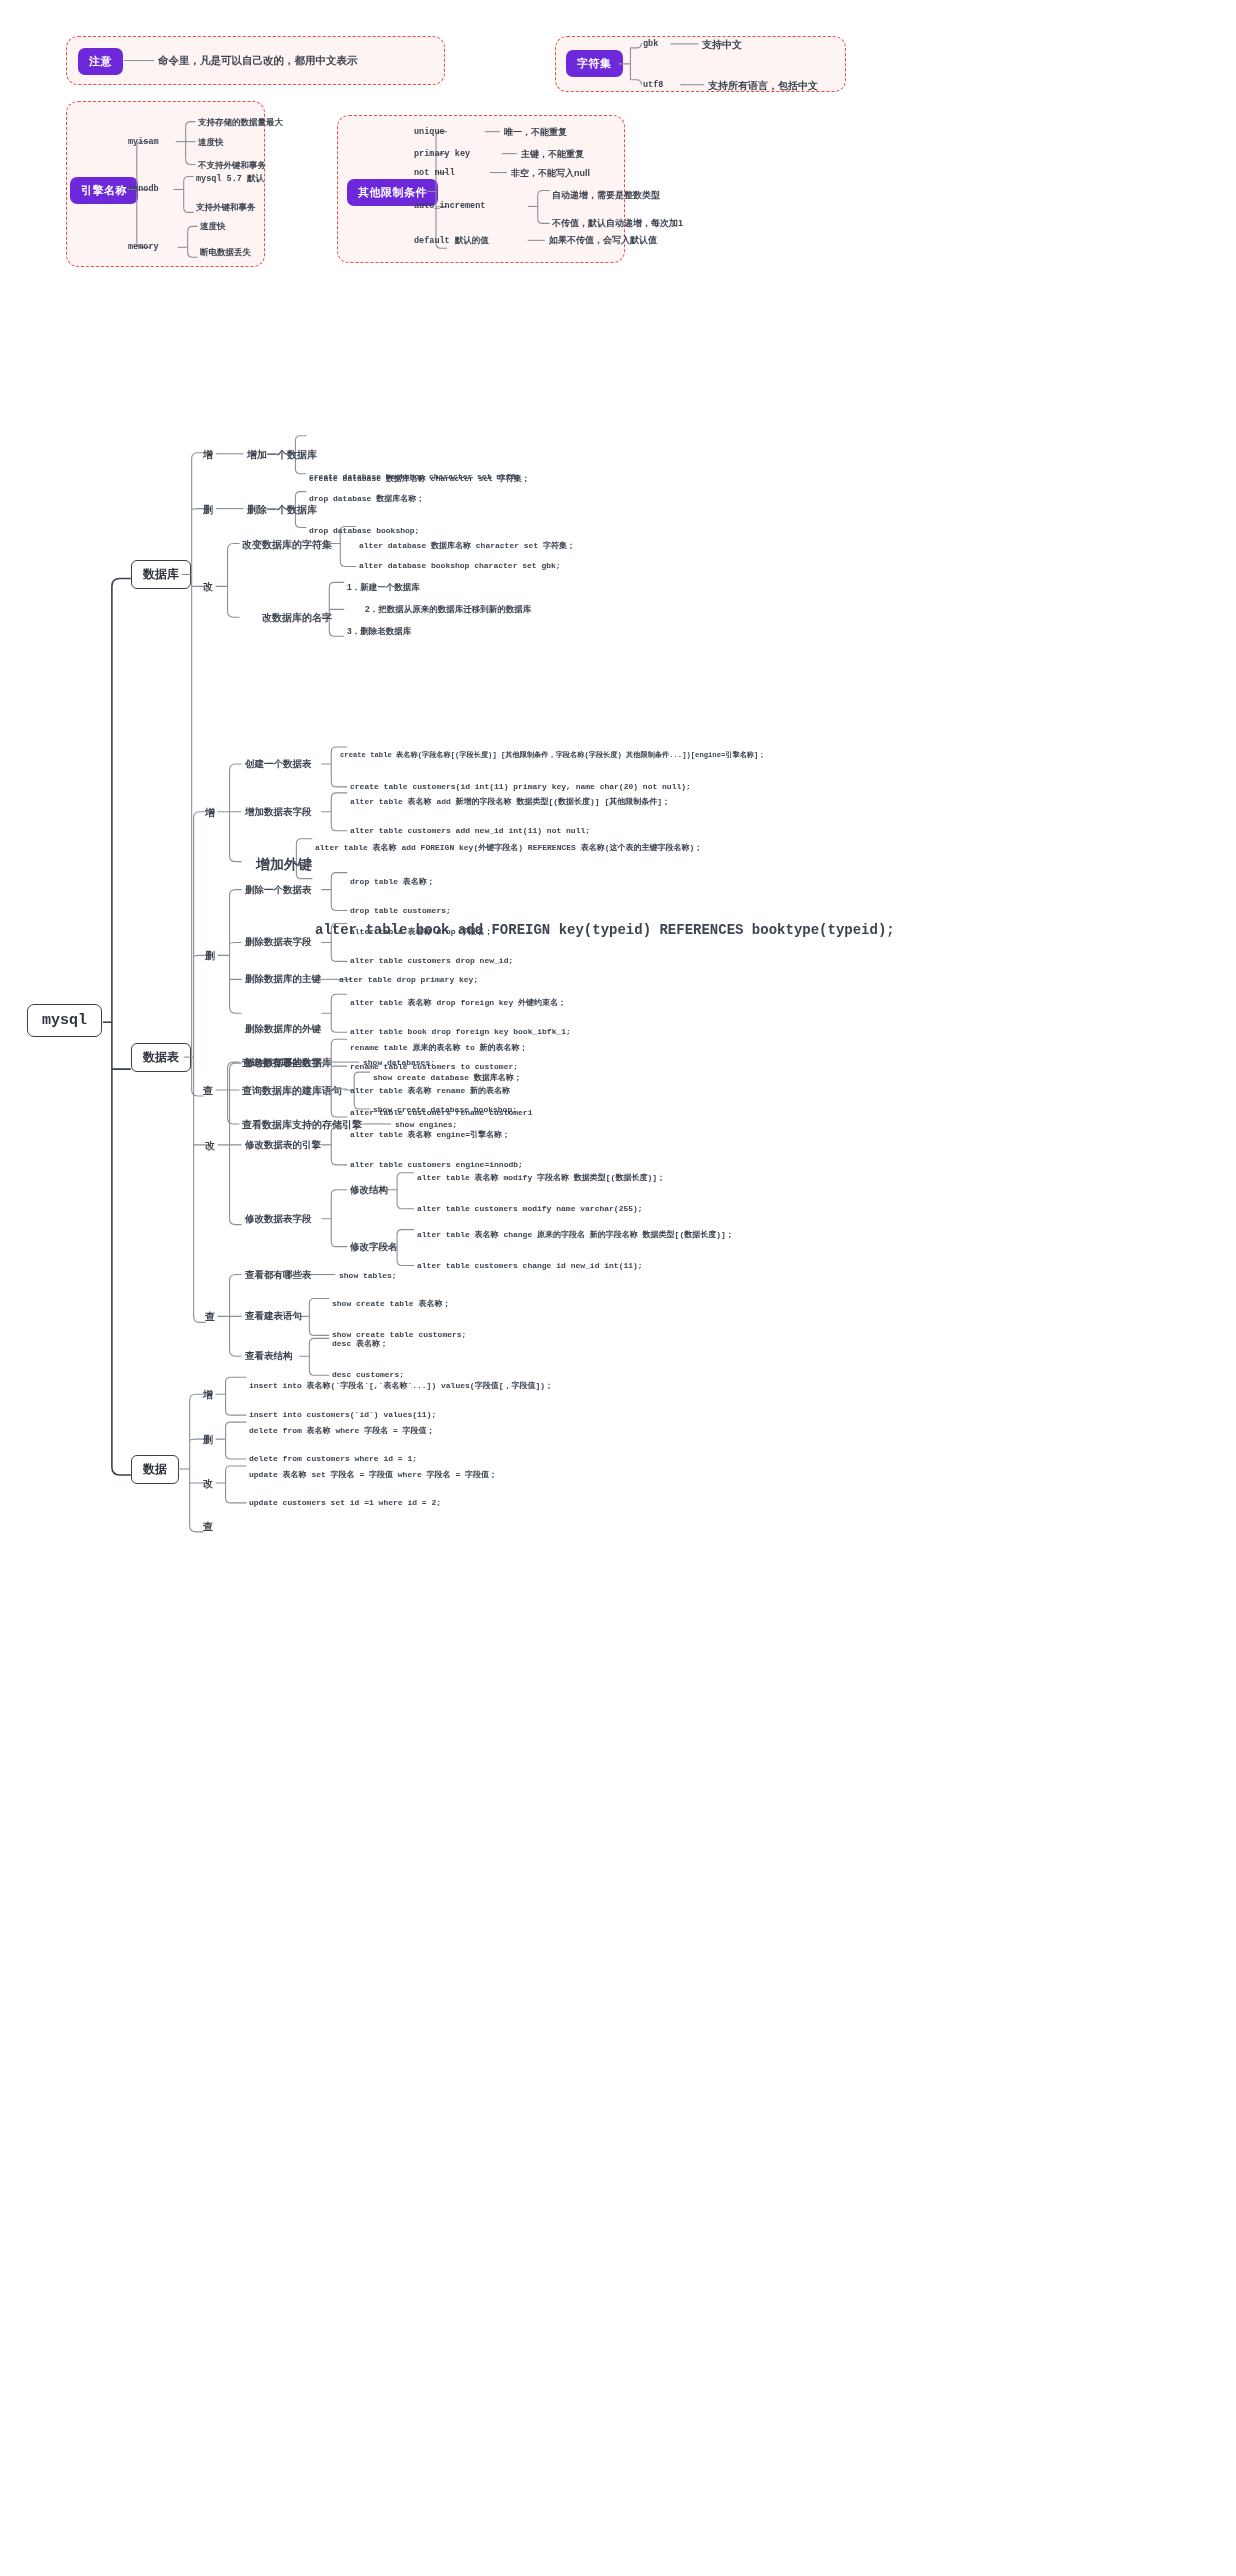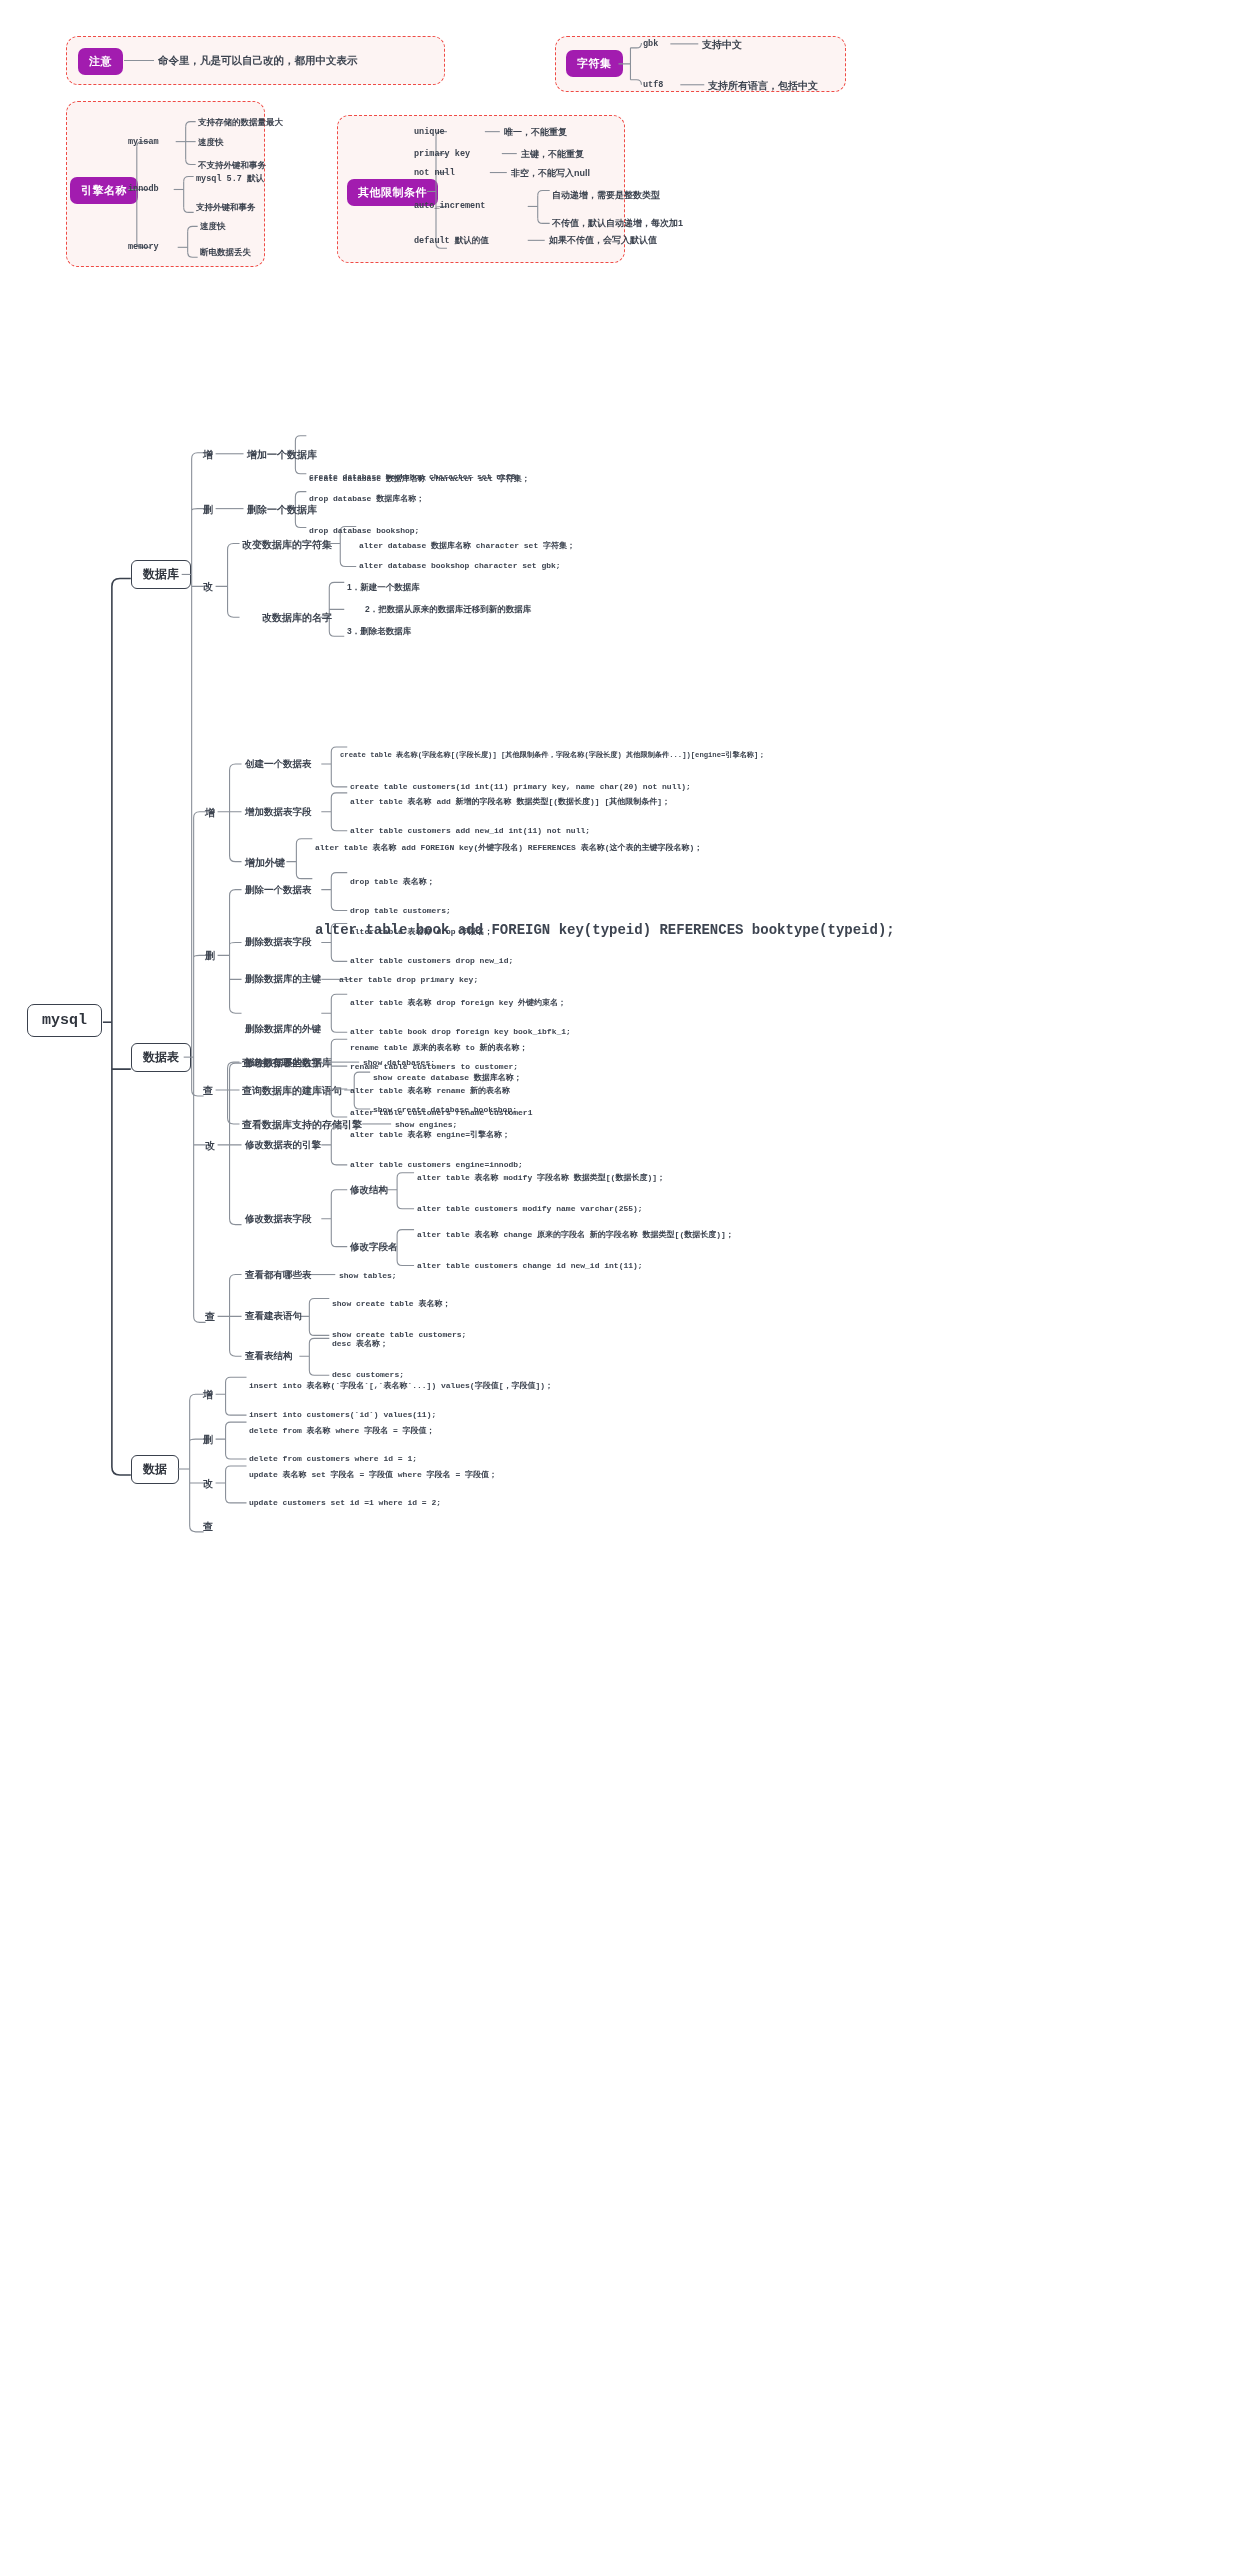--- a/index.html
+++ b/index.html
@@ -26,7 +26,7 @@
     display:inline-block; white-space:nowrap;
   }
   .red-pill {
-    background:#a21caf; color:#fff; border-radius:7px;
+    background:#6d28d9; color:#fff; border-radius:7px;
     padding:6px 11px; font-size:11px; font-weight:700;
     display:inline-block; white-space:nowrap;
     letter-spacing:0.5px;

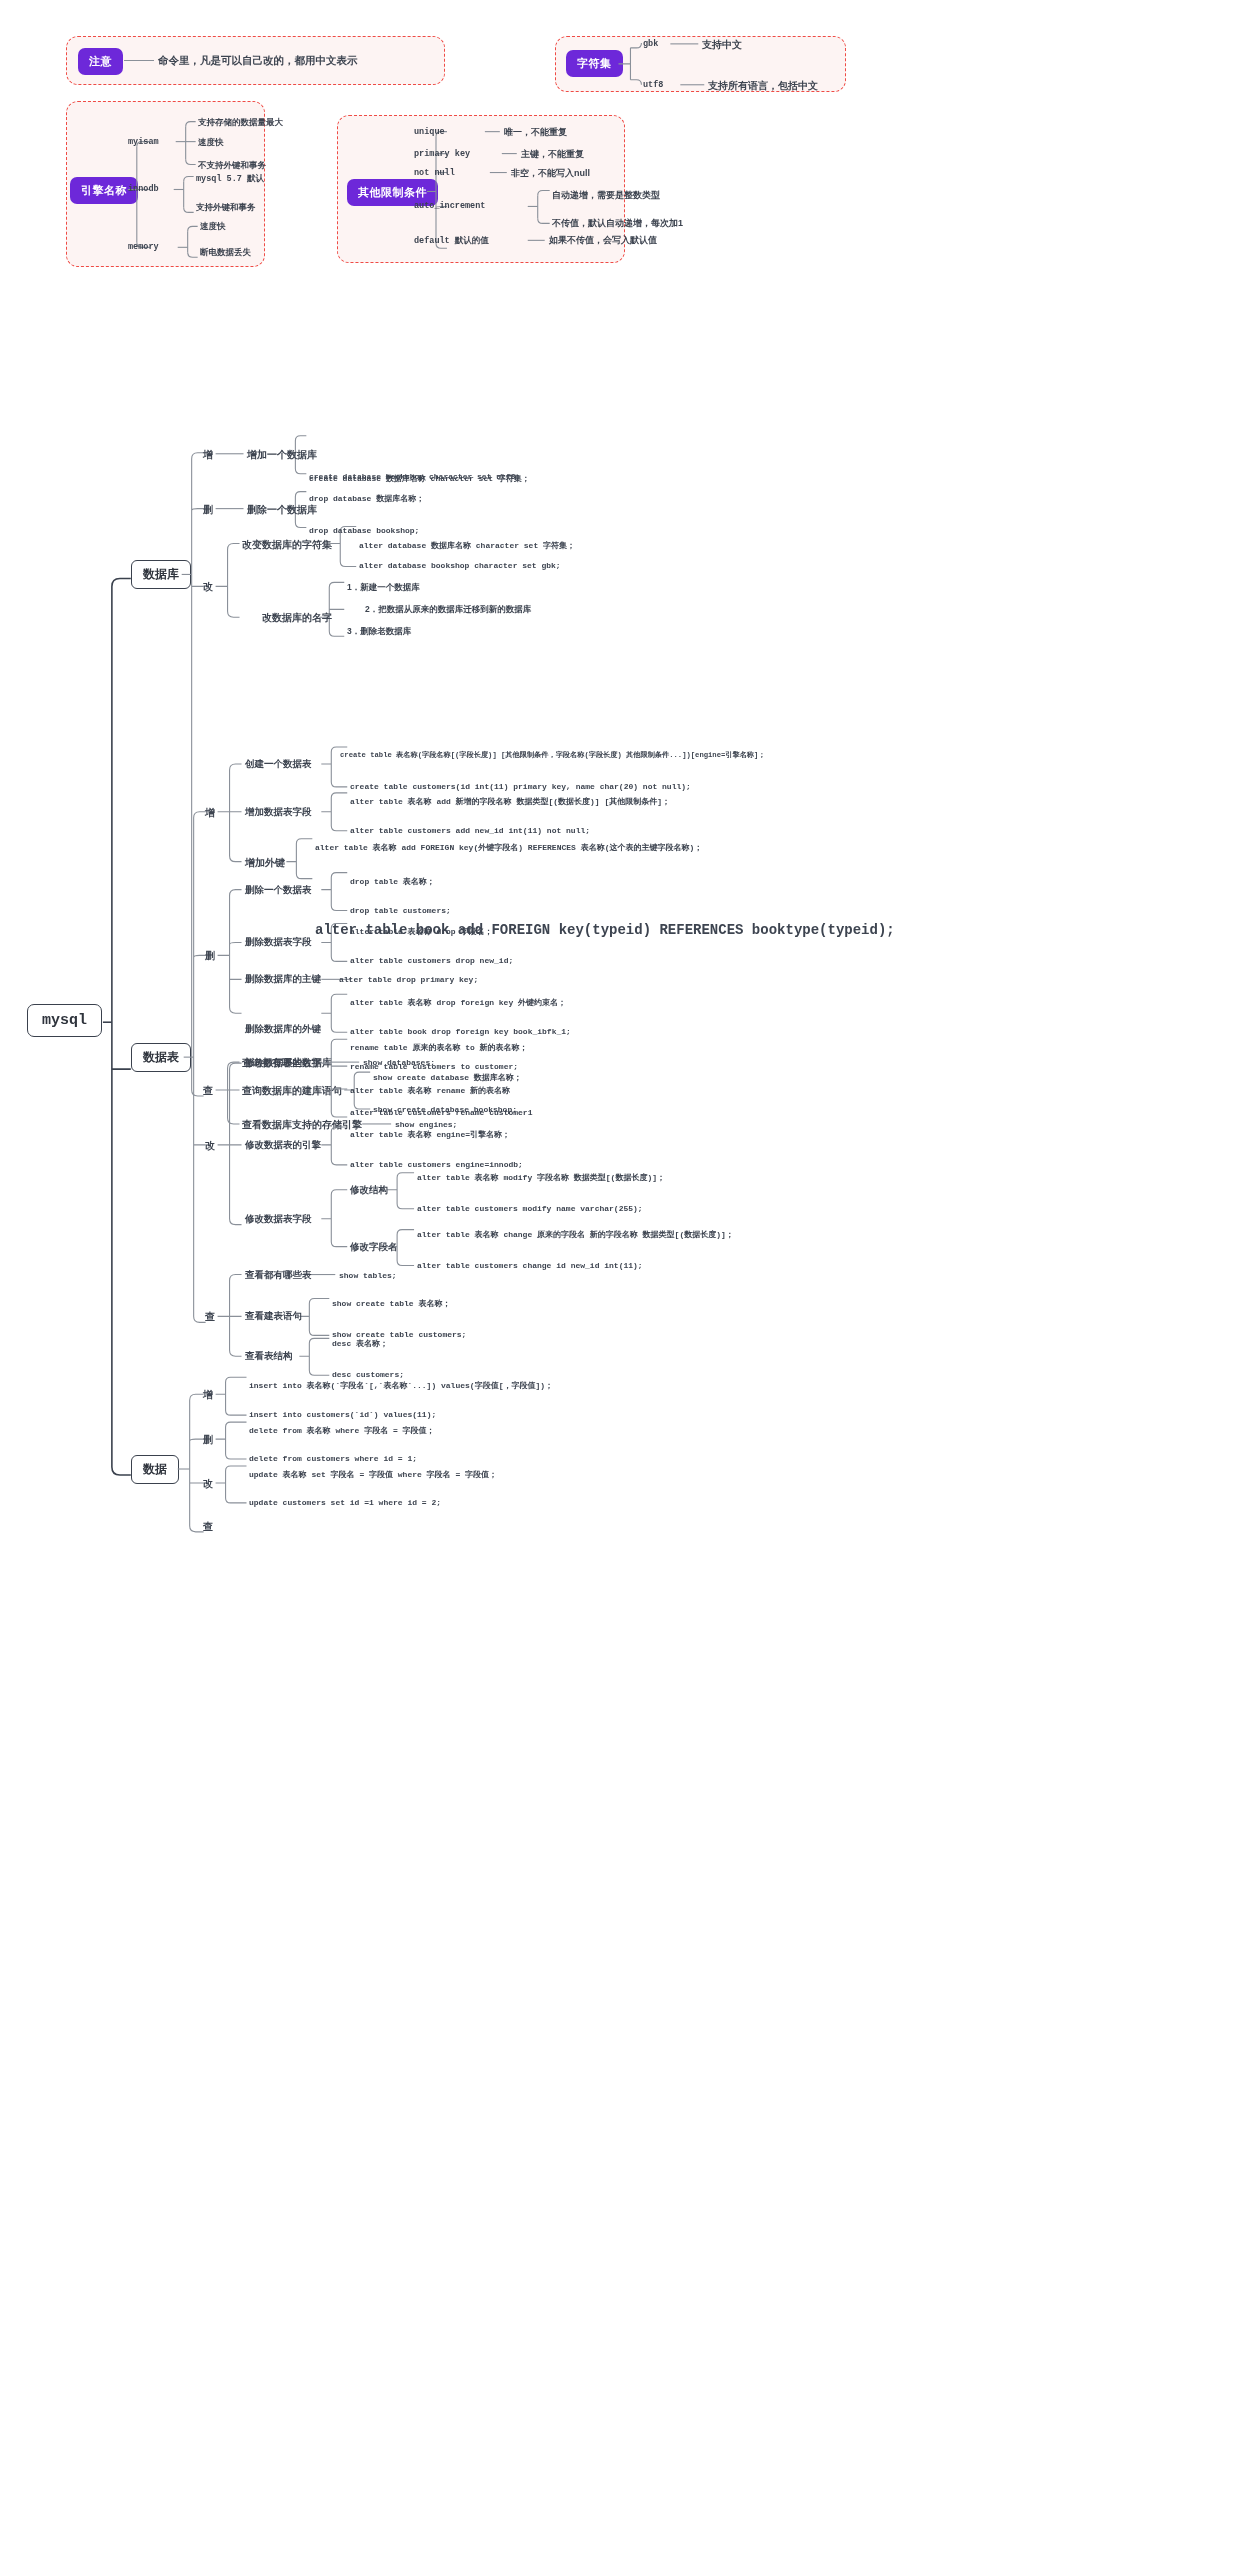--- a/index.html
+++ b/index.html
@@ -241,7 +241,7 @@
 <div class="txt sans b" style="left:245px; top:806px; font-size:9.5px;">增加数据表字段</div>
 <div class="txt mono b" style="left:350px; top:796px; font-size:8px;">alter table 表名称 add 新增的字段名称 数据类型[(数据长度)] [其他限制条件]；</div>
 <div class="txt mono b" style="left:350px; top:826px; font-size:8px;">alter table customers add new_id int(11) not null;</div>
-<div class="txt sans b" style="left:245px; top:856px; font-size:10px;text-align:center;">增加外键</div>
+<div class="txt sans b" style="left:256px; top:856px; font-size:14px;text-align:center;">增加外键</div>
 <div class="txt mono b" style="left:315px; top:842px; font-size:8px;">alter table 表名称 add FOREIGN key(外键字段名) REFERENCES 表名称(这个表的主键字段名称)；</div>
 <div class="txt mono b" style="left:315px; top:922px; font-size:14px;">alter table book add FOREIGN key(typeid) REFERENCES booktype(typeid);</div>
 

